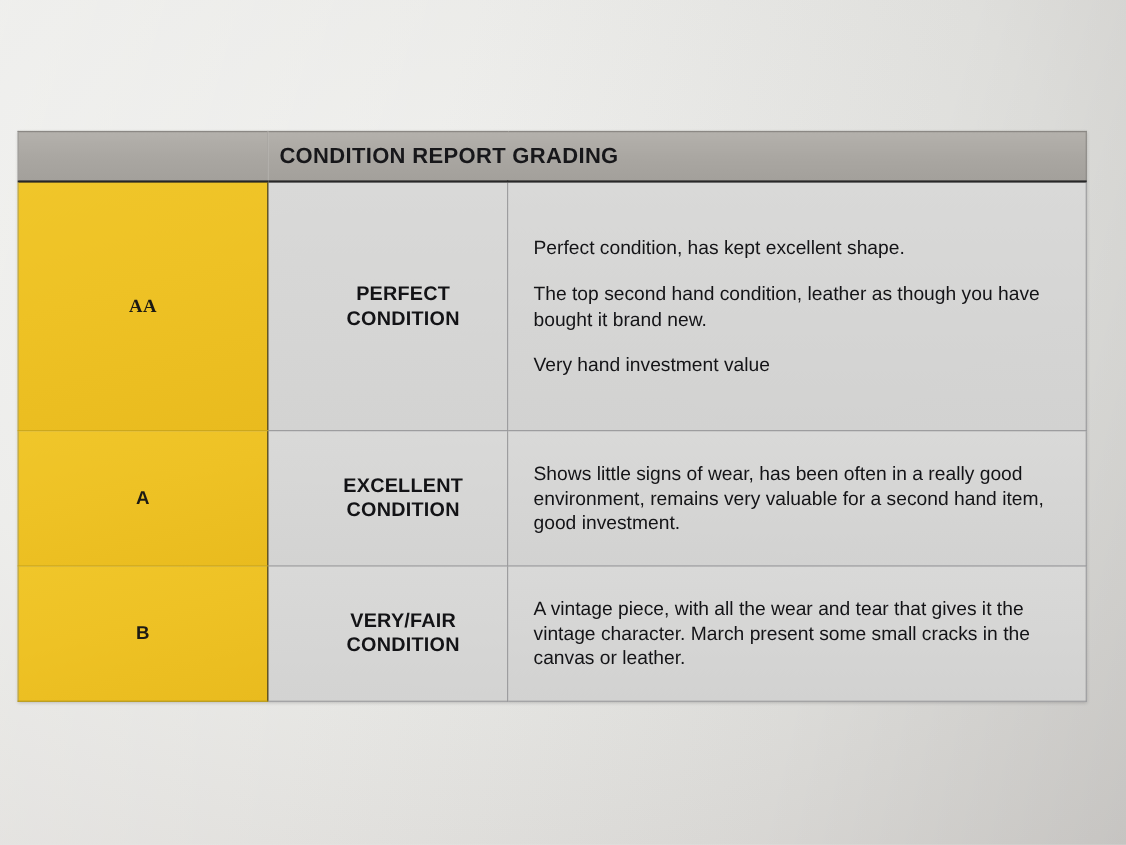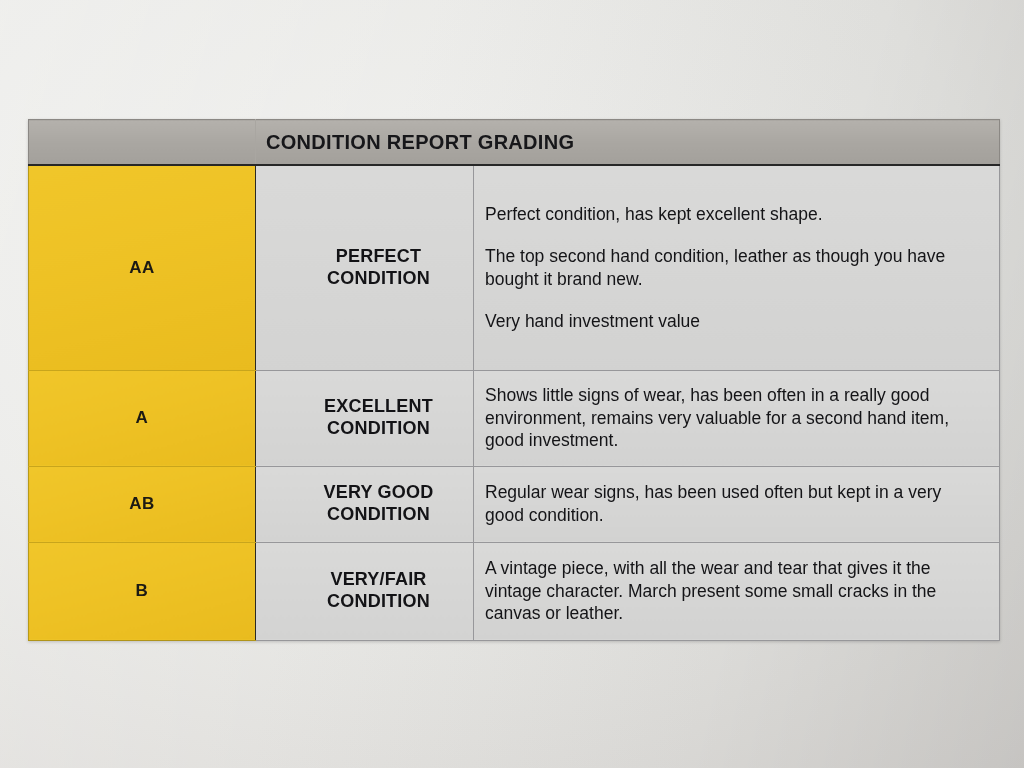--- a/index.html
+++ b/index.html
@@ -34,7 +34,7 @@
   
   .grading-table {
     position: absolute;
-    left: 28px;
+    left: 16px;
     top: 119px;
     width: 971px;
     height: 519px;

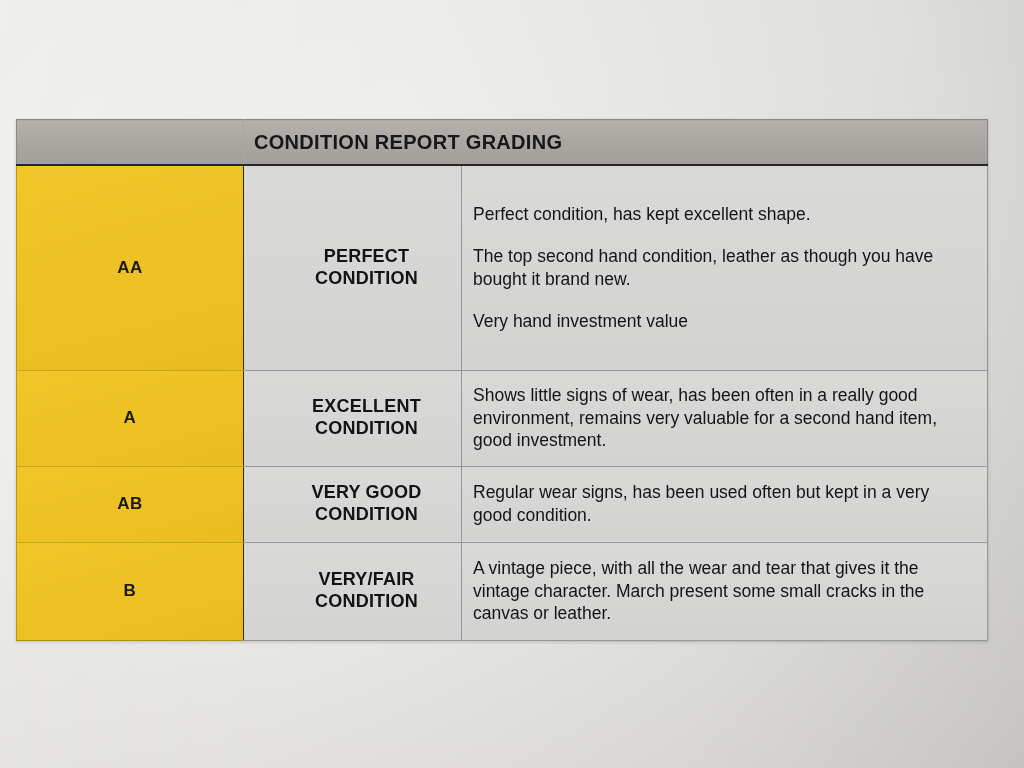--- a/index.html
+++ b/index.html
@@ -129,7 +129,7 @@
     line-height: 1.3;
   }
   .description-text p {
-    margin: 0;
+    margin: 12px;
   }
   .description-text p + p {
     margin-top: 19px;

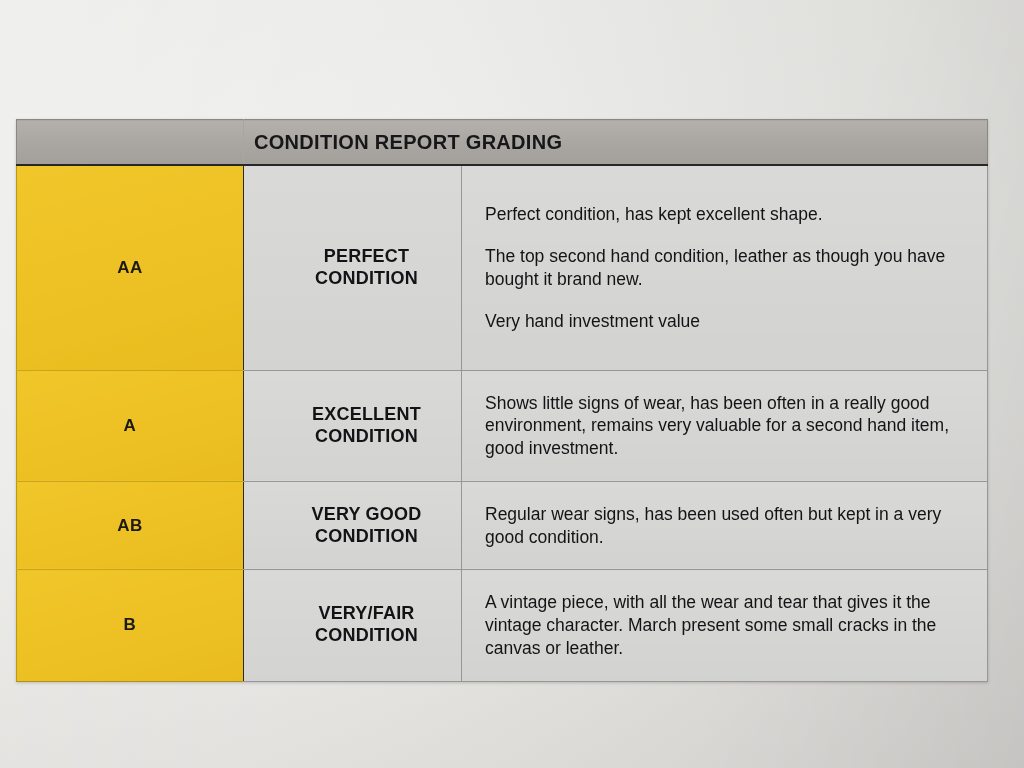--- a/index.html
+++ b/index.html
@@ -84,6 +84,7 @@
   }
   .grade-cell.first-grade {
     border-top: 2px solid #272727 !important;
+    font-family: Liberation Serif, serif;
   }
   .grade-cell.last-grade {
     border-bottom: 1px solid #b0941a !important;

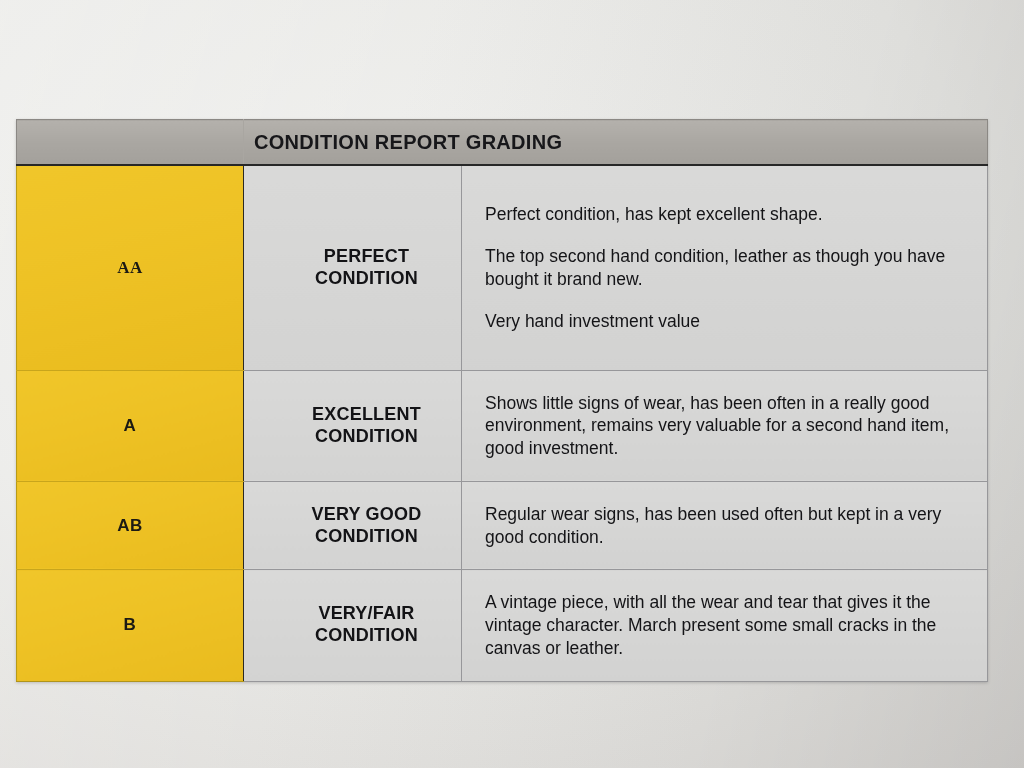--- a/index.html
+++ b/index.html
@@ -190,22 +190,6 @@
         </div>
       </td>
     </tr>
-    <tr style="height:76px">
-      <td class="grade-cell">
-        <span class="grade-label">AB</span>
-      </td>
-      <td class="condition-cell">
-        <div class="condition-name">
-          <div>VERY GOOD</div>
-          <div>CONDITION</div>
-        </div>
-      </td>
-      <td class="description-cell">
-        <div class="description-text">
-          <p>Regular wear signs, has been used often but kept in a very good condition.</p>
-        </div>
-      </td>
-    </tr>
     <tr style="height:98px">
       <td class="grade-cell last-grade">
         <span class="grade-label">B</span>

